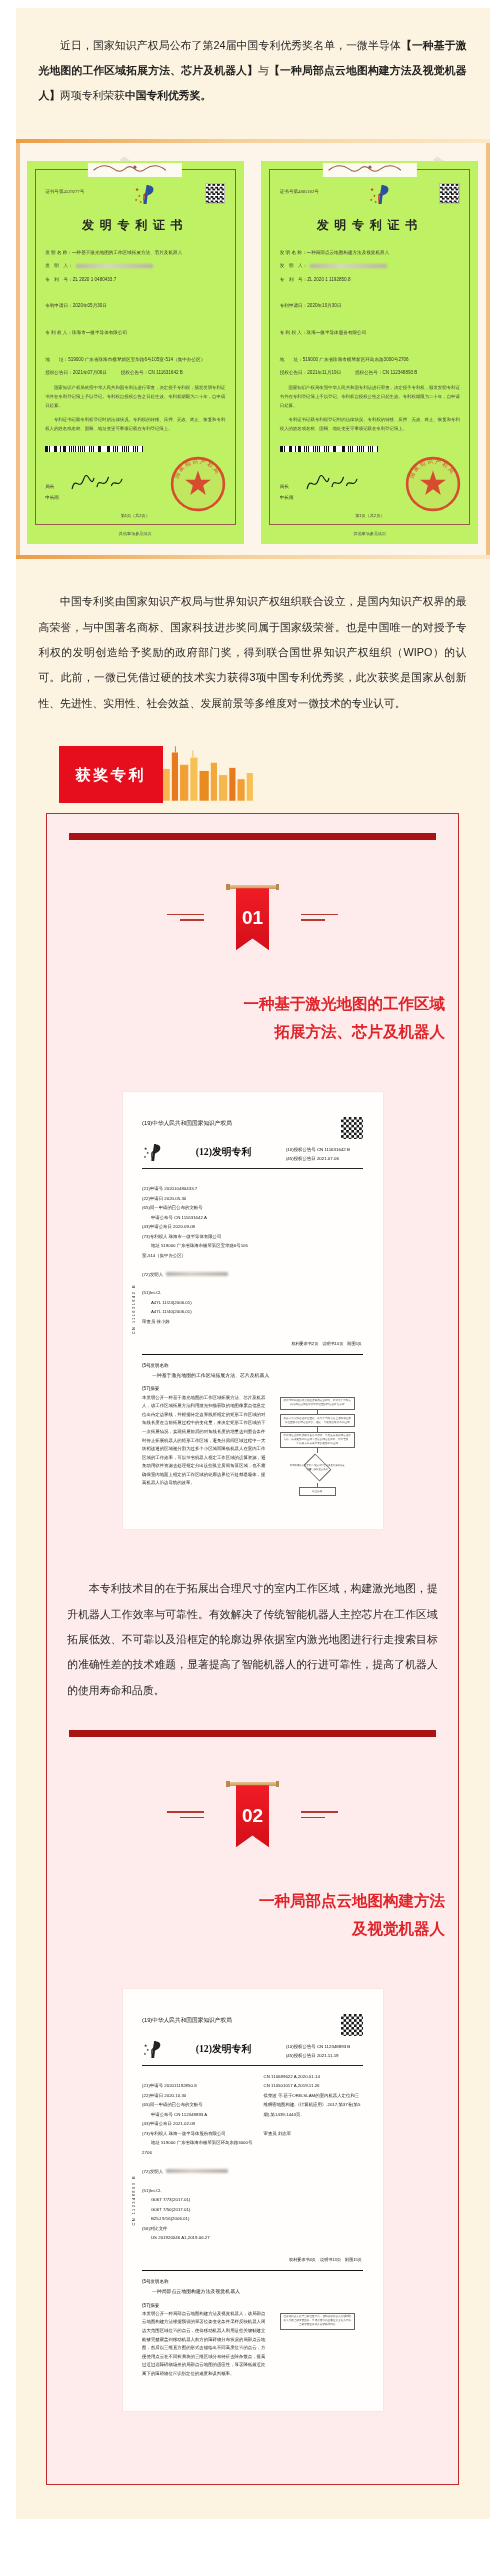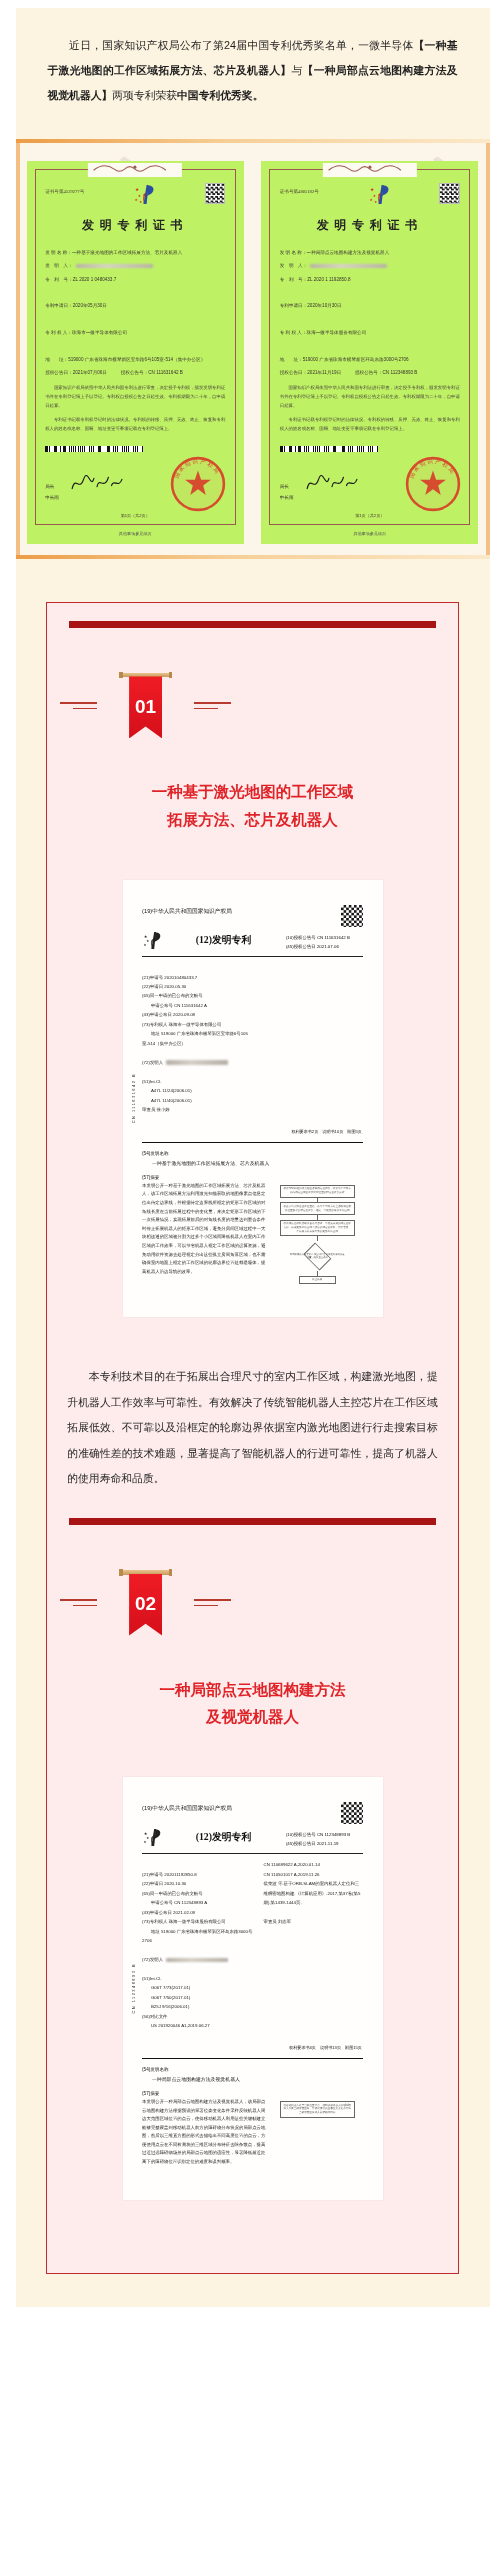--- a/index.html
+++ b/index.html
@@ -7,7 +7,7 @@
   .content{width:474px;margin:0 auto;padding-top:7.7px;}
   .cream{background:#fcf3e1;}
   
-  .intro{padding:25px 32px 30px;font-size:10.8px;line-height:2.35;color:#1f1f1f;}
+  .intro{padding:25px 23px 30px;font-size:10.8px;line-height:2.35;color:#1f1f1f;}
   .para{margin:0;text-align:justify;}
   .ind{text-indent:2em;}
   b{font-weight:bold;}

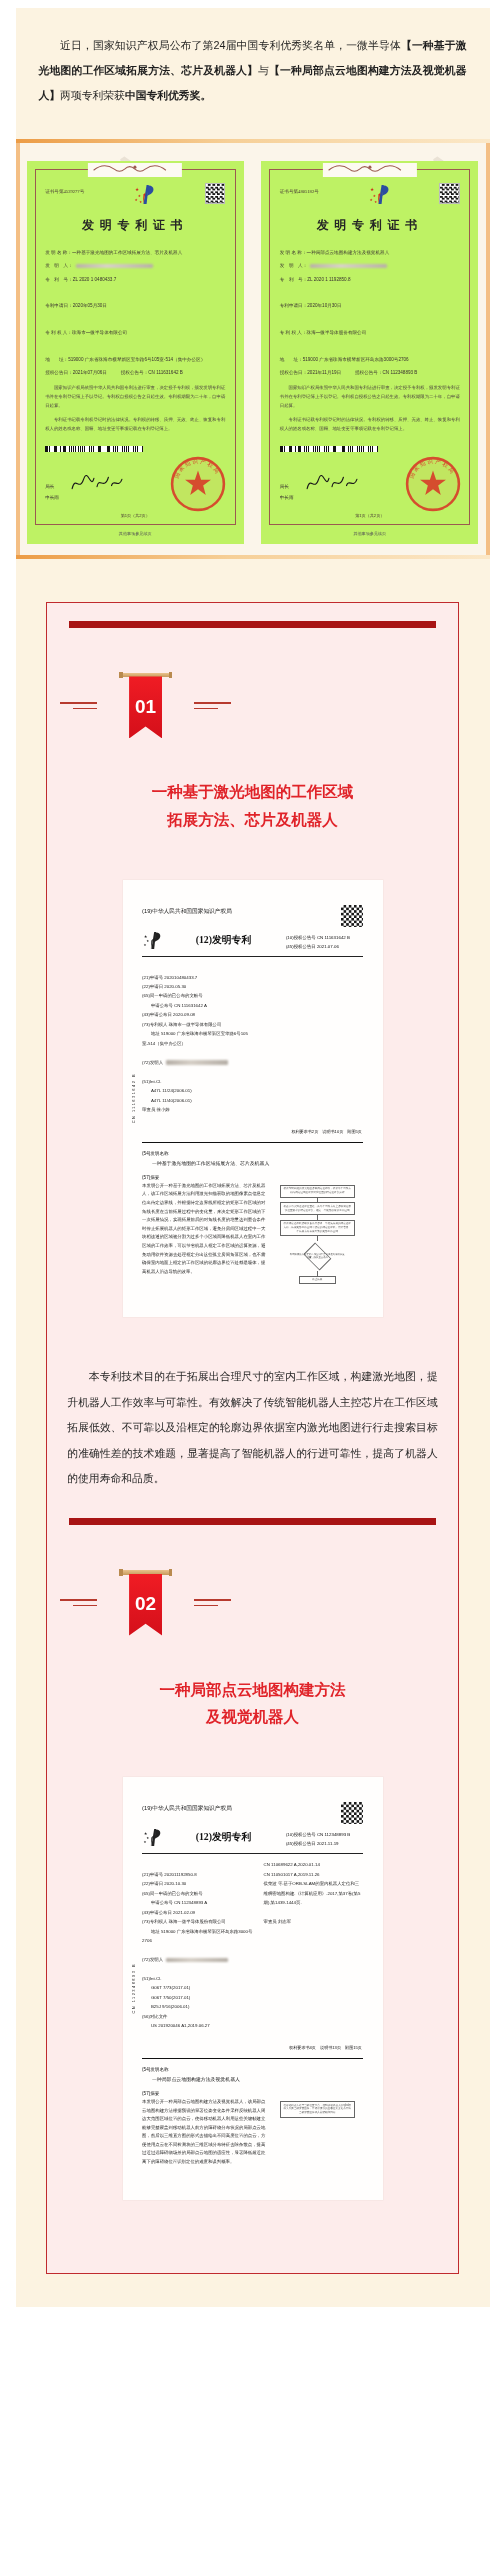--- a/index.html
+++ b/index.html
@@ -223,6 +223,7 @@
   <div class="band"></div>
 
   <section class="cream article">
+    <p class="para ind">中国专利奖由国家知识产权局与世界知识产权组织联合设立，是国内知识产权界的最高荣誉，与中国著名商标、国家科技进步奖同属于国家级荣誉。也是中国唯一的对授予专利权的发明创造给予奖励的政府部门奖，得到联合国世界知识产权组织（WIPO）的认可。此前，一微已凭借过硬的技术实力获得3项中国专利优秀奖，此次获奖是国家从创新性、先进性、实用性、社会效益、发展前景等多维度对一微技术的专业认可。</p>
 
 
     <div class="redbox">

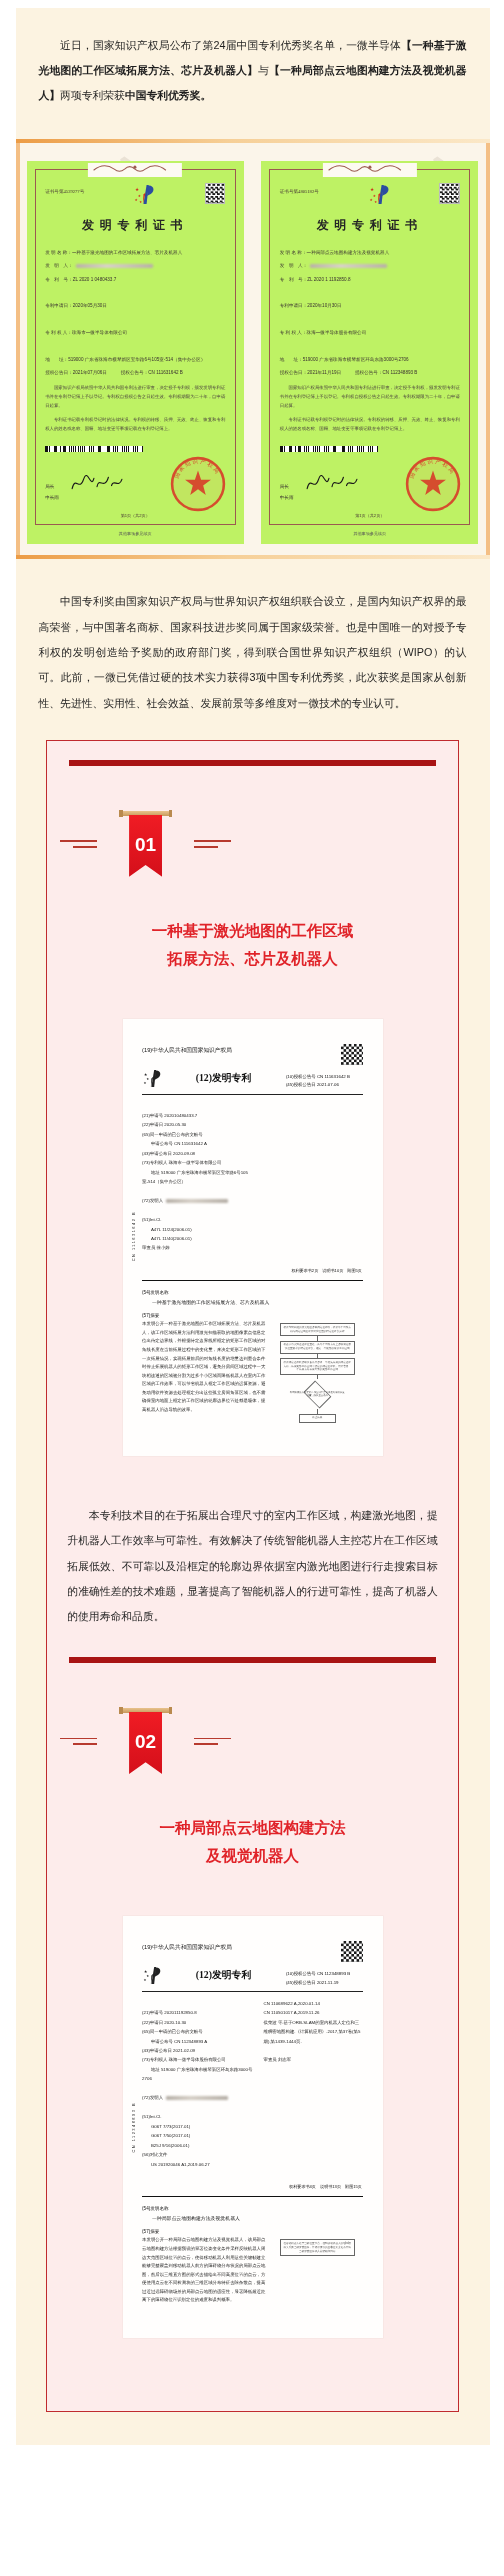--- a/index.html
+++ b/index.html
@@ -225,6 +225,25 @@
   <section class="cream article">
     <p class="para ind">中国专利奖由国家知识产权局与世界知识产权组织联合设立，是国内知识产权界的最高荣誉，与中国著名商标、国家科技进步奖同属于国家级荣誉。也是中国唯一的对授予专利权的发明创造给予奖励的政府部门奖，得到联合国世界知识产权组织（WIPO）的认可。此前，一微已凭借过硬的技术实力获得3项中国专利优秀奖，此次获奖是国家从创新性、先进性、实用性、社会效益、发展前景等多维度对一微技术的专业认可。</p>
 
+    <div class="badgewrap">
+      <div class="badge">获奖专利</div>
+      <svg class="badgesky" width="118" height="58" viewBox="0 0 230 112">
+        <rect x="4" y="60" width="16" height="52" fill="#f2a93b"></rect>
+          <rect x="24" y="34" width="14" height="78" fill="#e88c1f"></rect>
+          <rect x="42" y="50" width="18" height="62" fill="#f6b84e"></rect>
+          <rect x="64" y="18" width="12" height="94" fill="#e8791c"></rect>
+          <rect x="80" y="42" width="16" height="70" fill="#f2a035"></rect>
+          <rect x="100" y="28" width="14" height="84" fill="#f6c055"></rect>
+          <rect x="118" y="54" width="18" height="58" fill="#e88c1f"></rect>
+          <rect x="140" y="38" width="12" height="74" fill="#f2a93b"></rect>
+          <rect x="156" y="62" width="16" height="50" fill="#f6b84e"></rect>
+          <rect x="176" y="48" width="12" height="64" fill="#e8791c"></rect>
+          <rect x="192" y="70" width="14" height="42" fill="#f2a035"></rect>
+          <rect x="210" y="58" width="12" height="54" fill="#f6c055"></rect>
+          <polygon points="70,18 70,6 72,6 72,18" fill="#e8791c"></polygon>
+          <polygon points="104,28 104,14 106,14 106,28" fill="#f6c055"></polygon>
+      </svg>
+    </div>
 
     <div class="redbox">
       <div class="rbar"></div>

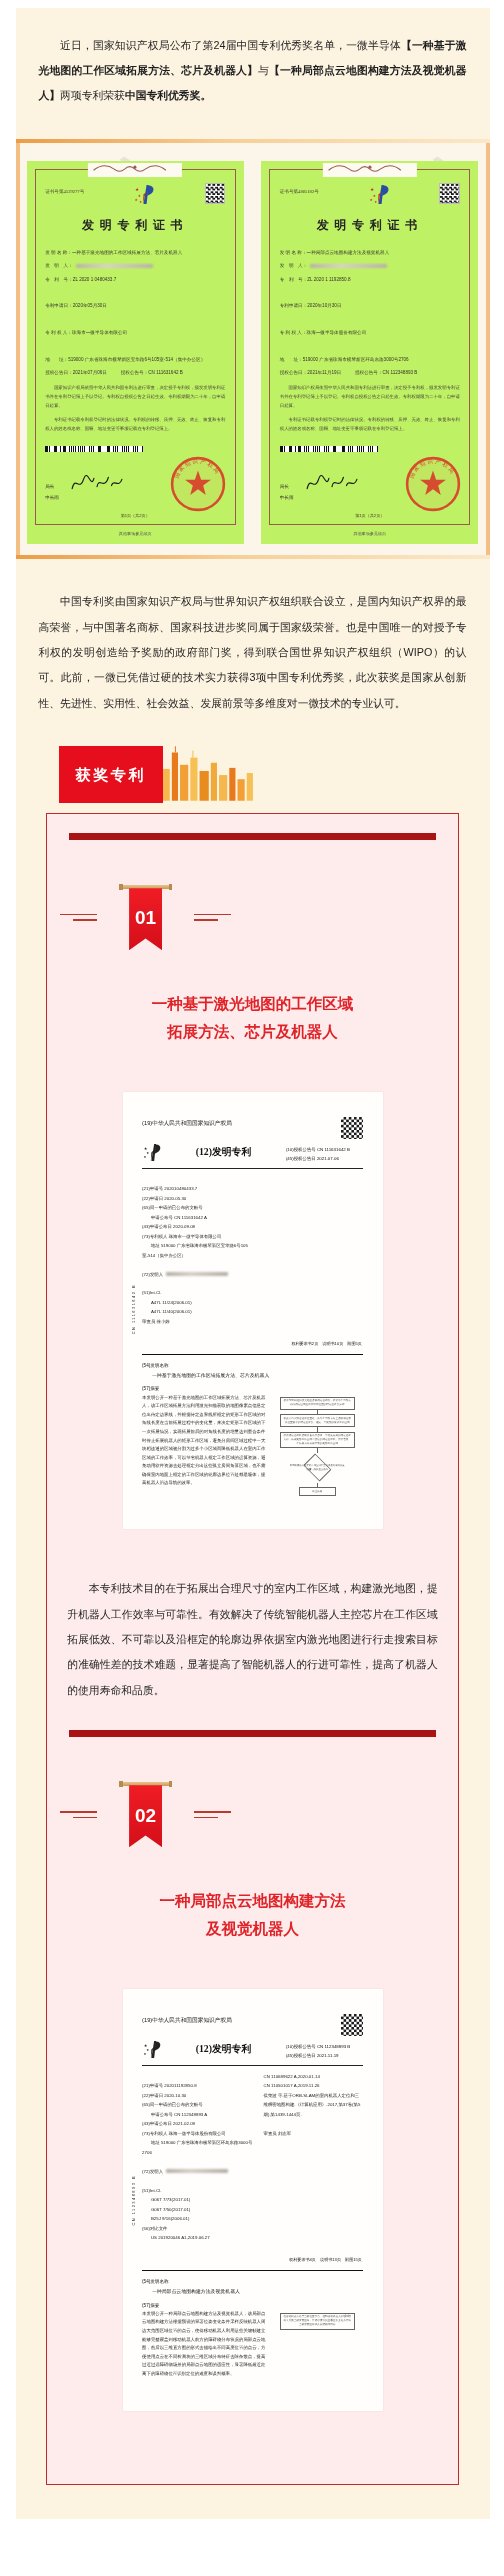--- a/index.html
+++ b/index.html
@@ -45,7 +45,7 @@
   .redbox{margin:12.4px 7.2px 30px;border:1.5px solid #c02a2e;background:#fdeceb;padding:18.5px 13.4px 26px;}
   .rbar{height:6.7px;background:#a81414;margin:0 9.3px 45px;}
   .rbar2{height:6.7px;background:#a81414;margin:15.5px 9.3px 45px;}
-  .ribbonblk{display:flex;align-items:center;gap:24px;margin-bottom:40px;}
+  .ribbonblk{display:flex;align-items:center;justify-content:center;gap:24px;margin-bottom:40px;}
   .rlines{display:flex;flex-direction:column;gap:4.1px;}
   .rlines.l{align-items:flex-end;}
   .rlines.r{align-items:flex-start;}

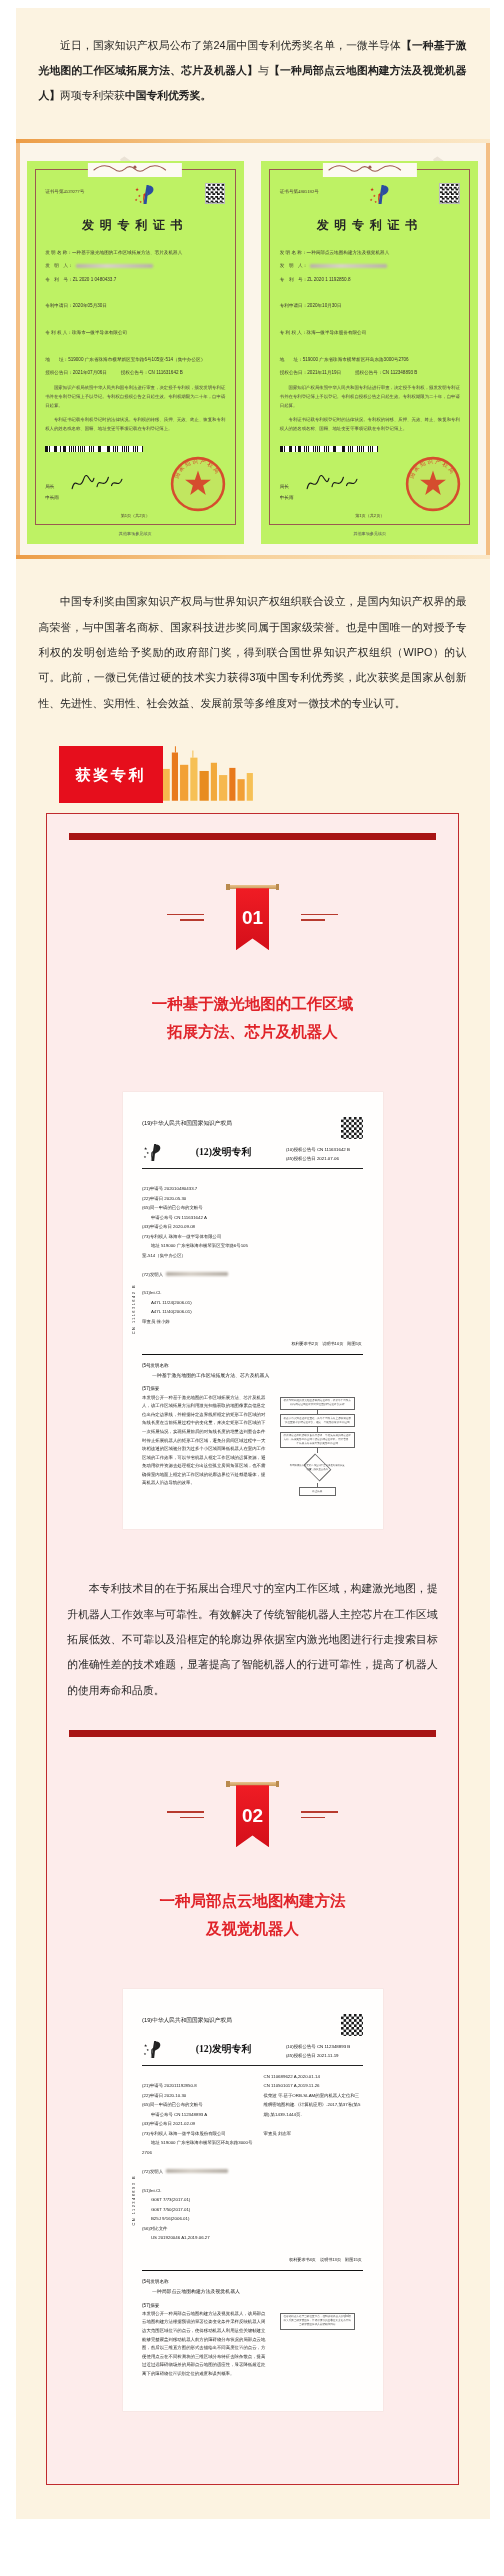--- a/index.html
+++ b/index.html
@@ -56,7 +56,7 @@
   .rtop::before,.rtop::after{content:"";position:absolute;top:-1px;width:3.1px;height:6.7px;background:#b98a4e;}
   .rtop::before{left:-2.6px;} .rtop::after{right:-2.6px;}
   .rbody{width:33px;height:62px;margin:-1px auto 0;background:linear-gradient(180deg,#f01c24,#d40f1a);clip-path:polygon(0 0,100% 0,100% 100%,50% 81%,0 100%);color:#fff;font-size:19px;font-weight:bold;text-align:center;padding-top:8.2px;box-sizing:border-box;}
-  .ptitle{color:#e02329;font-weight:bold;font-size:15.5px;line-height:1.8;text-align:center;margin:0 0 46px;}
+  .ptitle{color:#e02329;font-weight:bold;font-size:15.5px;line-height:1.8;text-align:right;margin:0 0 46px;}
   
   .doc{width:260px;margin:0 auto 47px;background:#fffefd;padding:25px 19.6px 33px;box-sizing:border-box;position:relative;box-shadow:0 0 0 0.5px #f3e2e0;}
   .d19{display:flex;justify-content:space-between;align-items:flex-start;font-size:5.7px;color:#111;}

